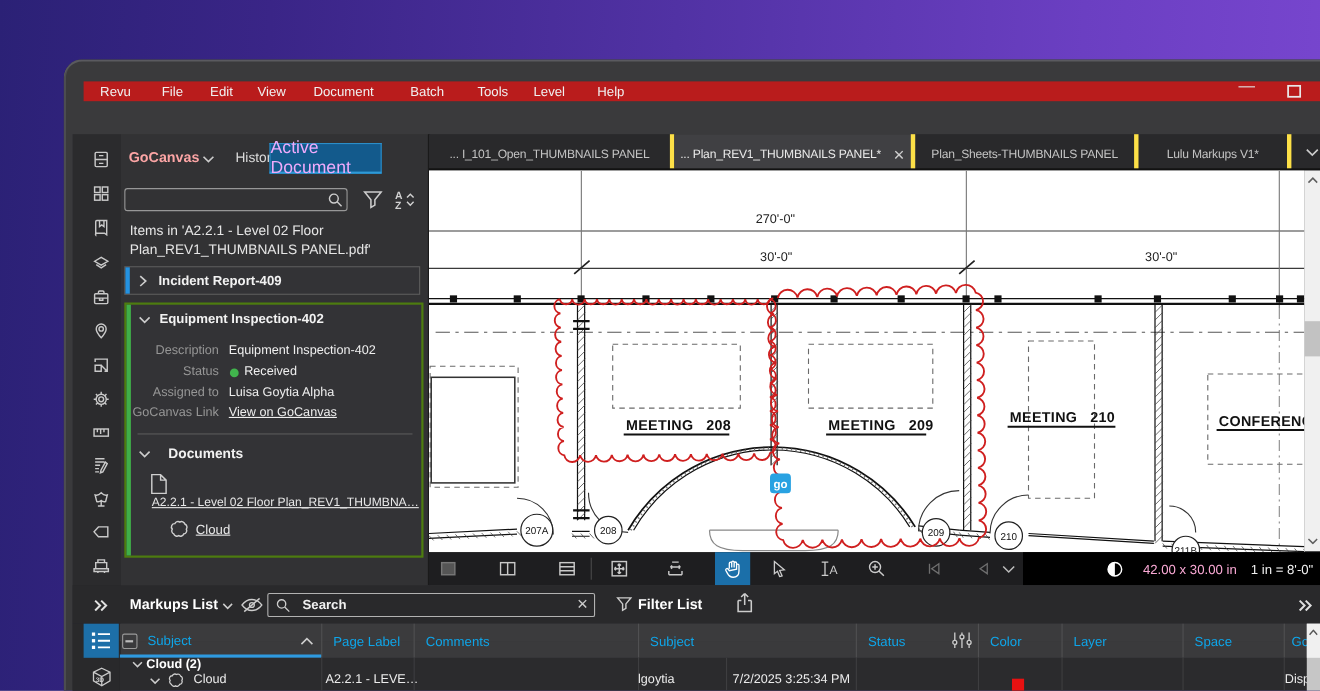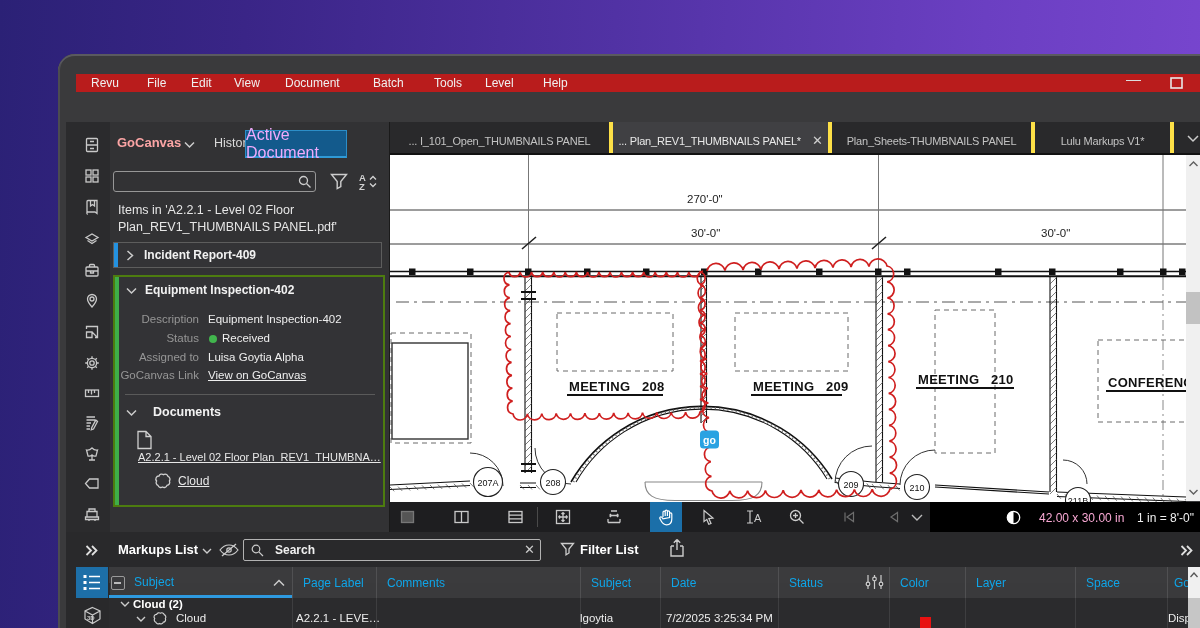--- a/index.html
+++ b/index.html
@@ -422,7 +422,6 @@
     <div class="hcell" style="left:183px;width:84px">Page Label</div>
     <div class="hcell" style="left:267px;width:204px">Comments</div>
     <div class="hcell" style="left:471px;width:80px">Subject</div>
-    <div class="hcell" style="left:551px;width:118px">Date</div>
     <div class="hcell" style="left:669px;width:111px">Status
       <svg class="abs" style="left:86px;top:7px" width="20" height="16" viewBox="0 0 20 16">
           <g stroke="#ccc" stroke-width="1.2">

